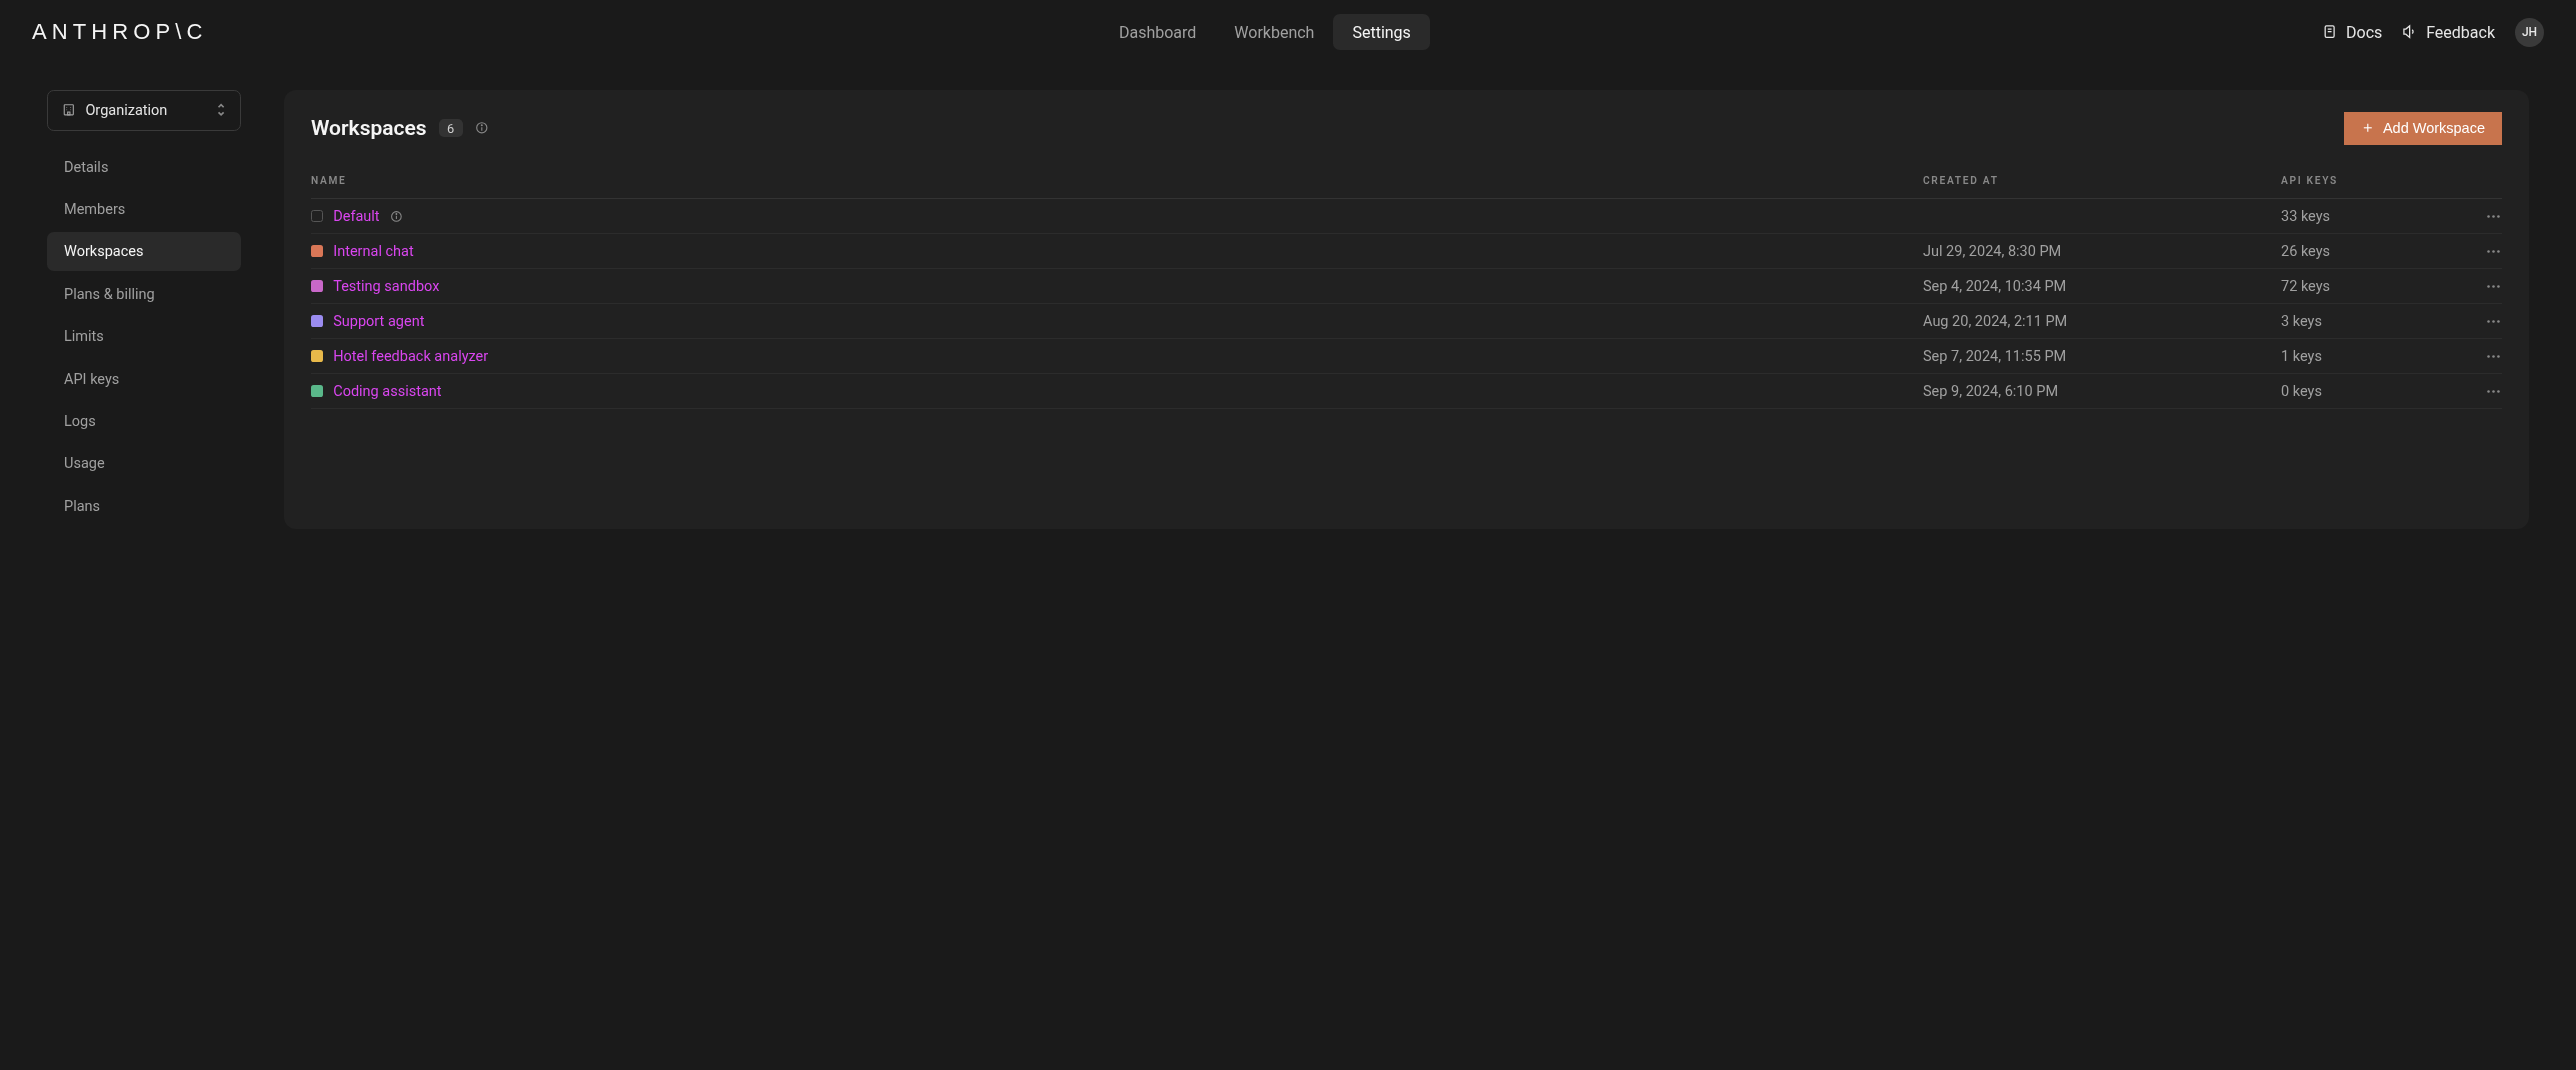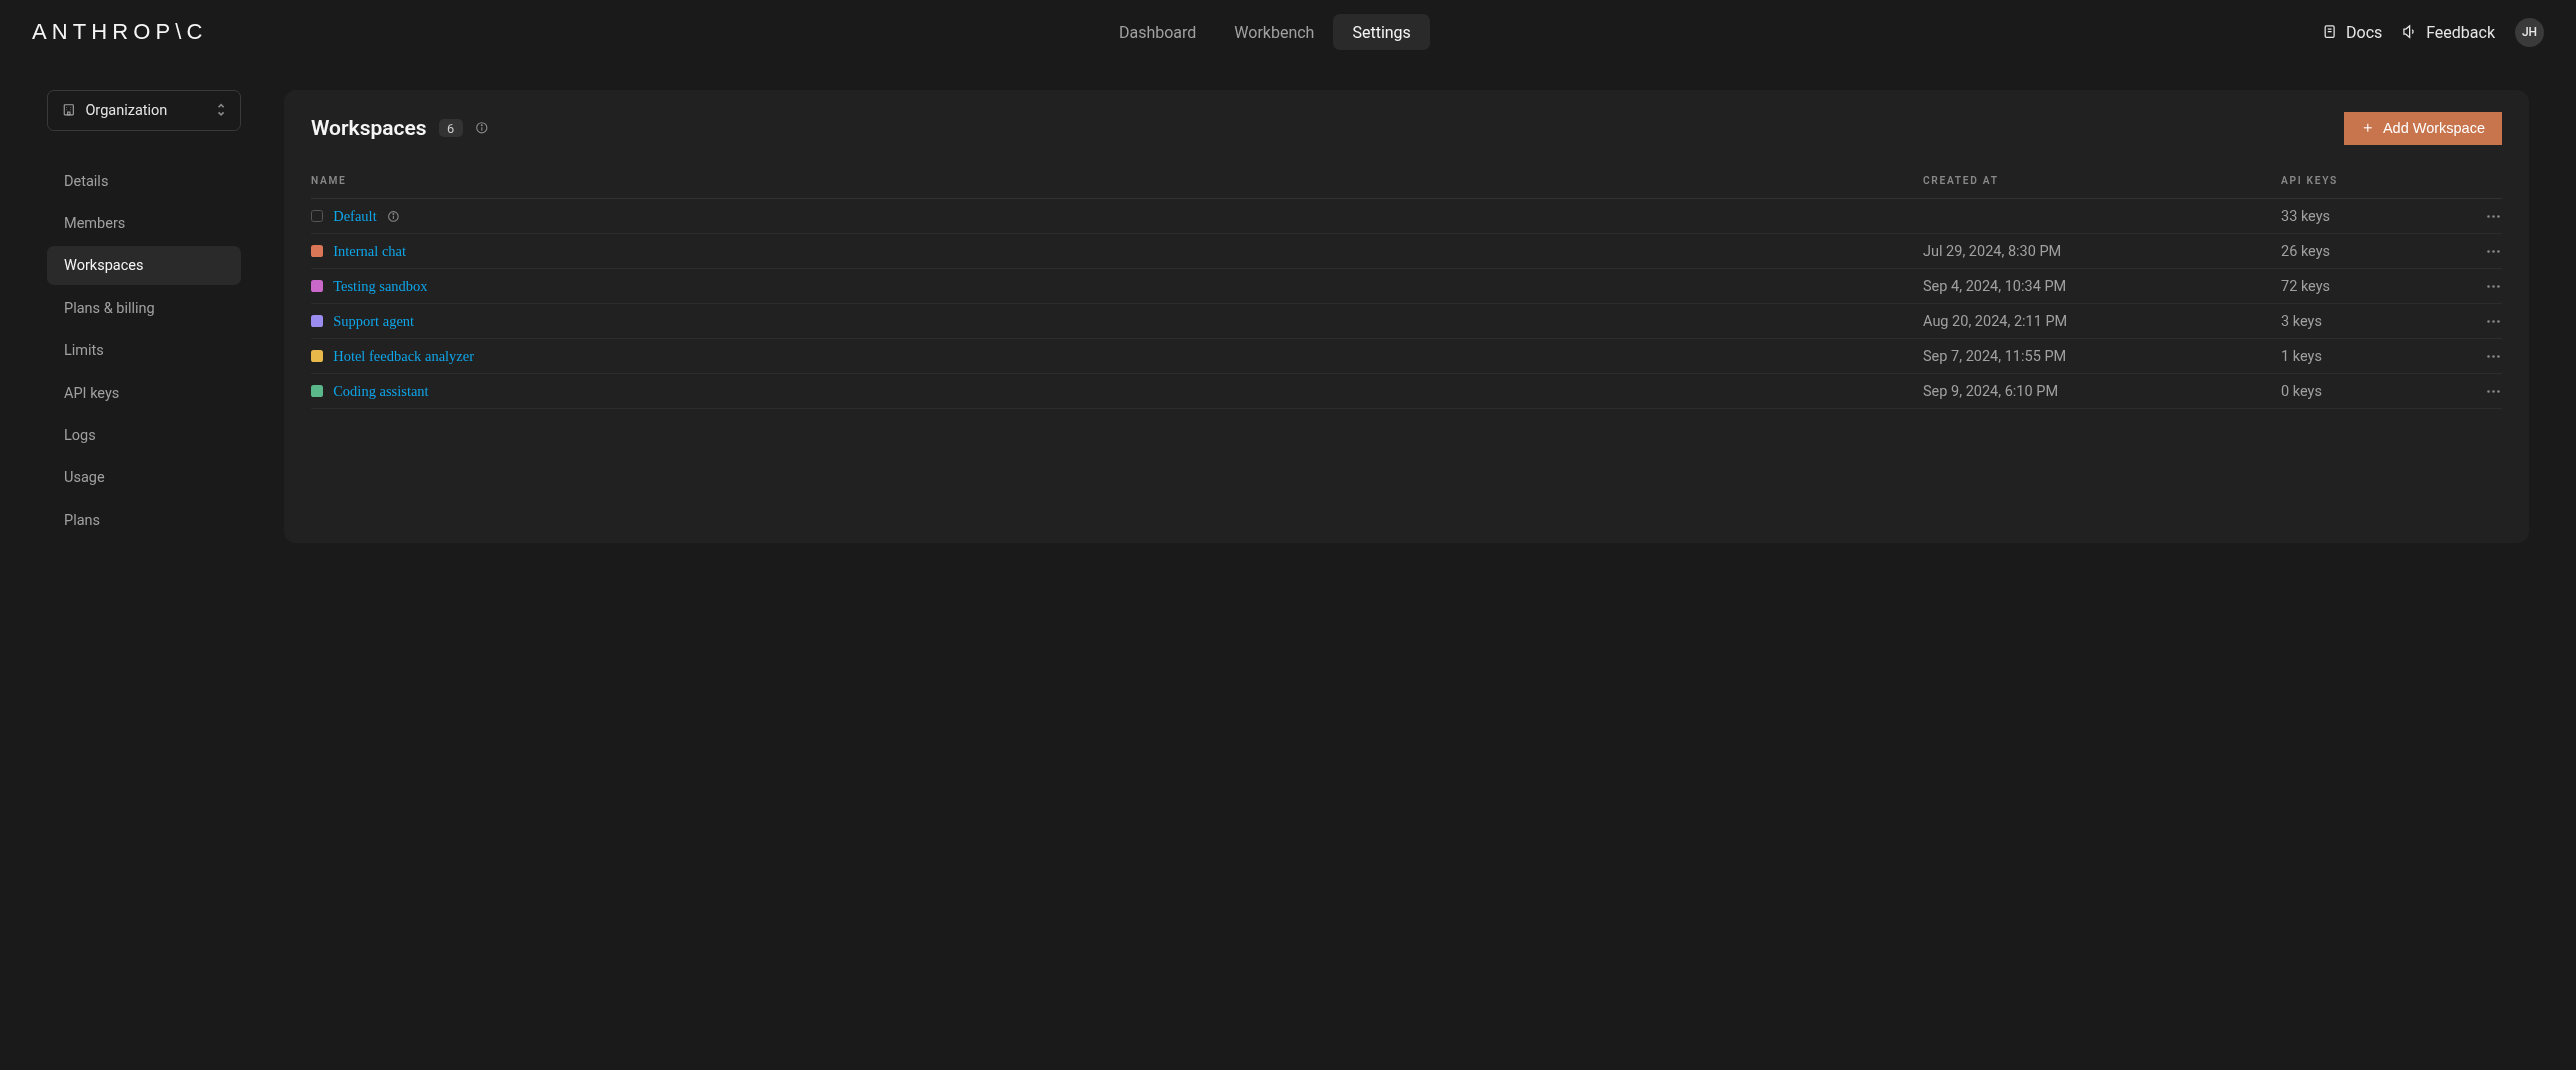--- a/index.html
+++ b/index.html
@@ -100,7 +100,7 @@
       border: 0.9px solid #3a3a3a;
       border-radius: 6.8px;
       cursor: pointer;
-      margin-bottom: 31px;
+      margin-bottom: 17px;
     }
 
     .org-selector .org-label {

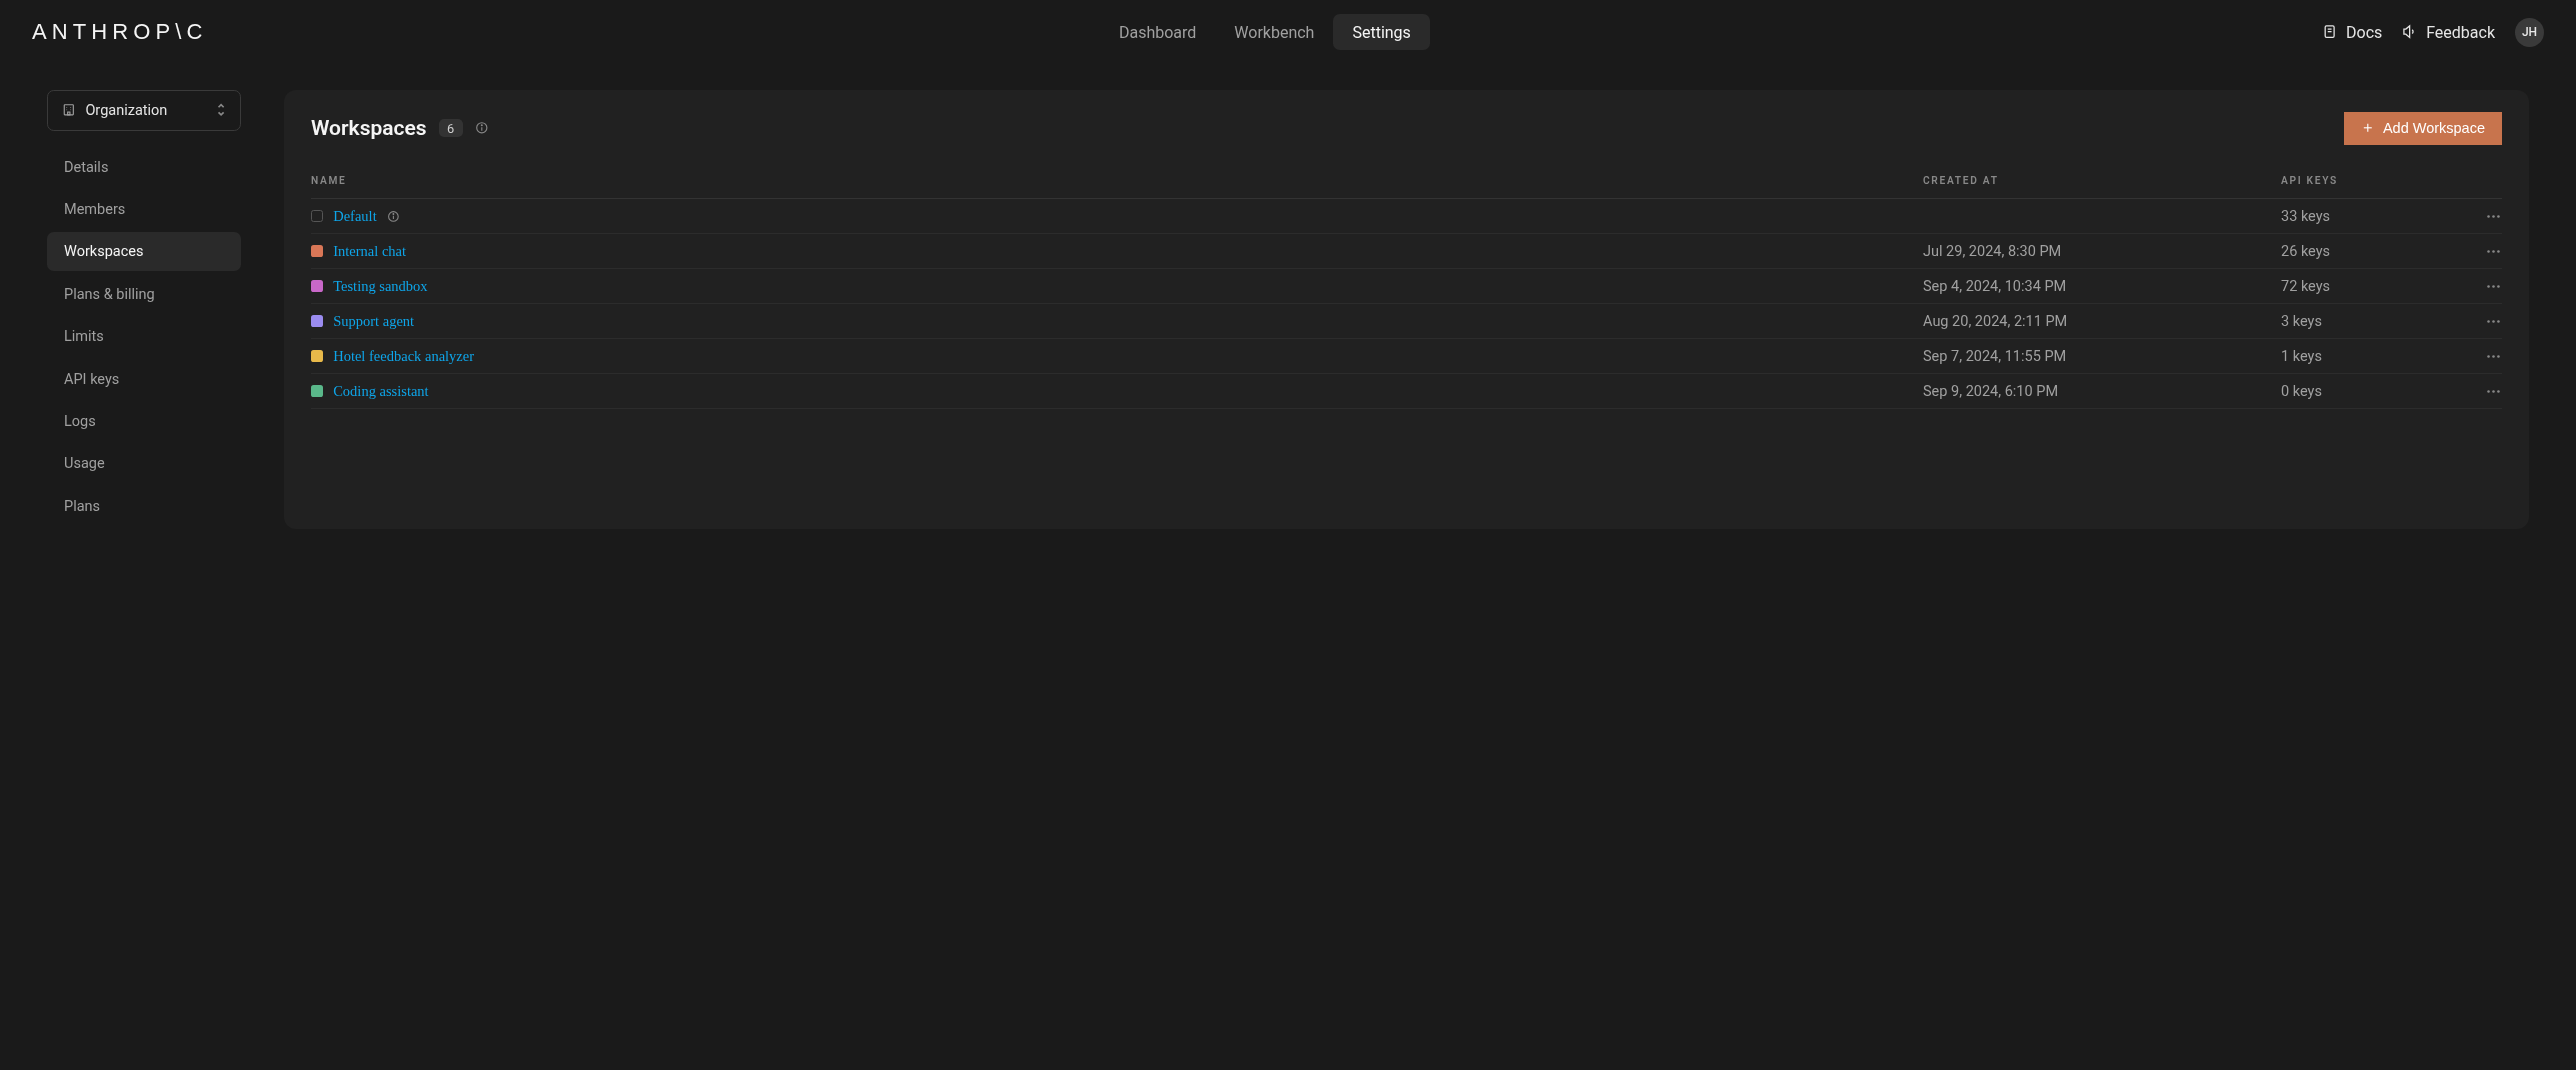--- a/index.html
+++ b/index.html
@@ -222,8 +222,7 @@
 
     .ws-name {
       font-size: 14.5px;
-      color: #0ea5e9;
-      font-family: Liberation Serif, serif;
+      color: #d946ef;
     }
 
     .td {

